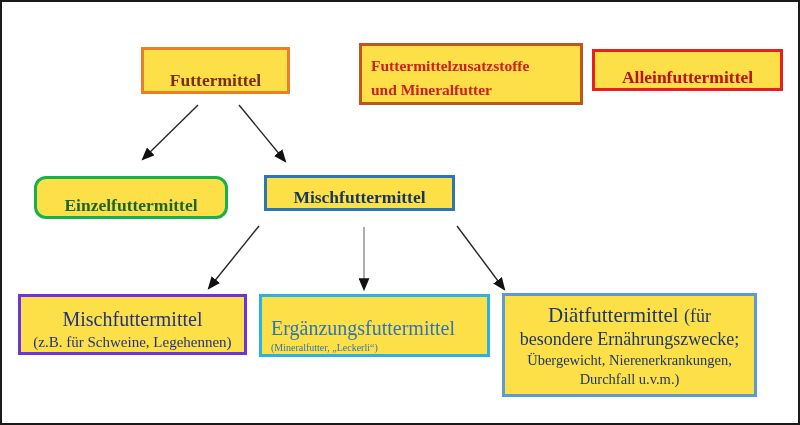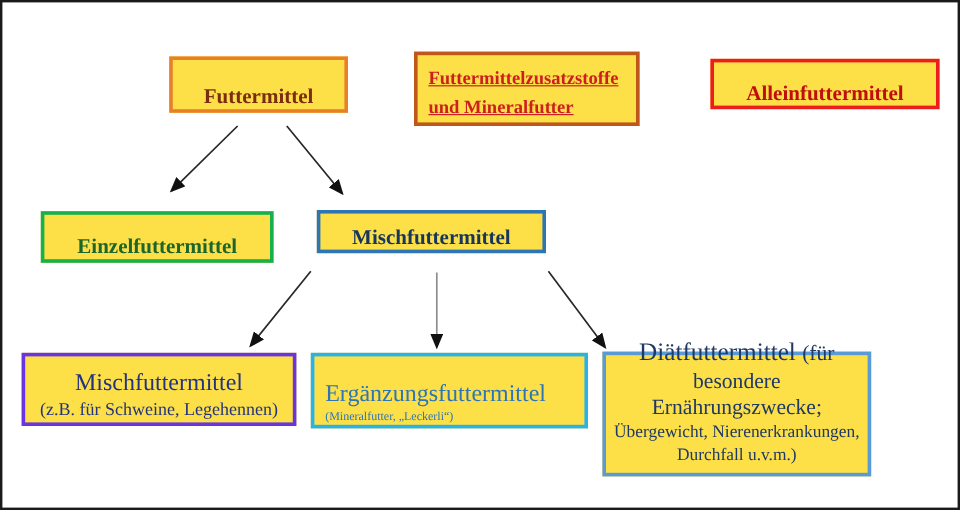--- a/index.html
+++ b/index.html
@@ -32,7 +32,7 @@
   #arrow-layer{position:absolute;left:0;top:0;width:800px;height:425px;pointer-events:none;}
   
   #b-futtermittel{left:139px;top:45px;width:149px;height:47px;}
-  #b-zusatzstoffe{left:343px;top:41px;width:188px;height:62px;text-decoration:underline;}
+  #b-zusatzstoffe{left:357px;top:41px;width:224px;height:62px;}
   #b-arznei{left:590px;top:47px;width:191px;height:42px;}
   #b-einzel{left:32px;top:174px;width:194px;height:43px;}
   #b-misch{left:262px;top:173px;width:191px;height:36px;}

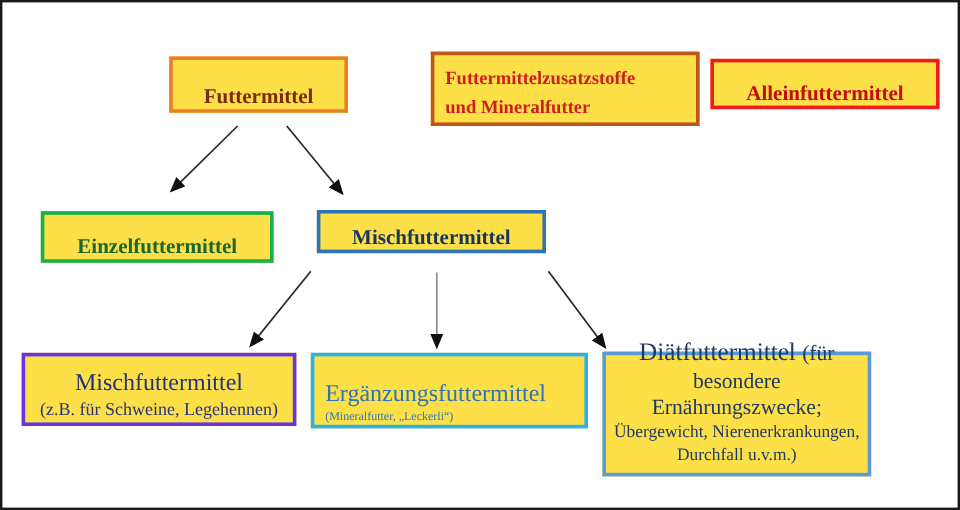--- a/index.html
+++ b/index.html
@@ -71,7 +71,7 @@
     <span class="bold t17">Alleinfuttermittel</span>
   </div>
 
-  <div class="box center" id="b-einzel" style="border-color: rgb(23, 176, 74); color: rgb(29, 102, 43);">
+  <div class="box center" id="b-einzel" style="border-color: rgb(23, 176, 74); color: rgb(29, 102, 43); border-radius: 12px;">
     <span class="bold t17">Einzelfuttermittel</span>
   </div>
 

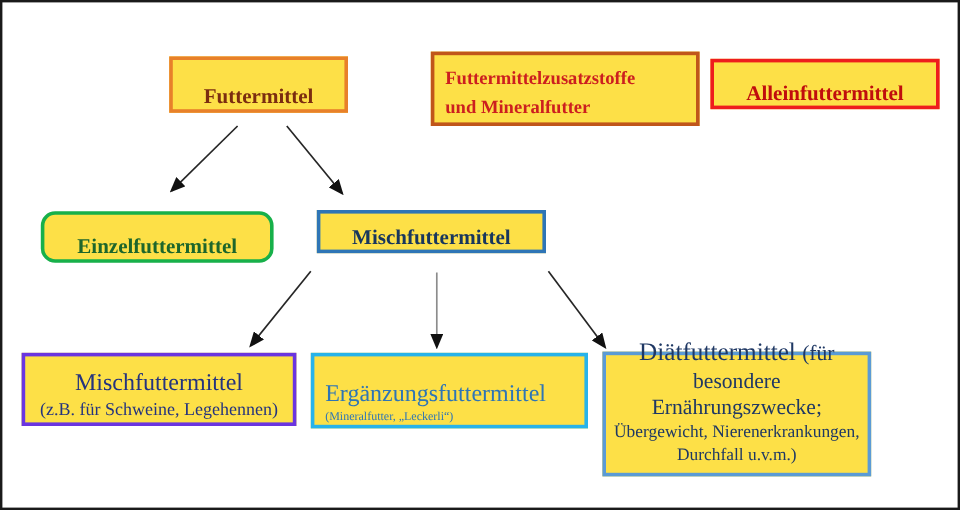--- a/index.html
+++ b/index.html
@@ -38,7 +38,7 @@
   #b-misch{left:262px;top:173px;width:191px;height:36px;}
   #b-allein{left:16px;top:292px;width:229px;height:61px;}
   #b-ergaenzung{left:257px;top:292px;width:231px;height:63px;}
-  #b-diaet{left:500px;top:291px;width:224px;height:104px;padding:4px 6px;}
+  #b-diaet{left:500px;top:291px;width:255px;height:104px;padding:4px 6px;}
 </style>
 </head>
 <body>

